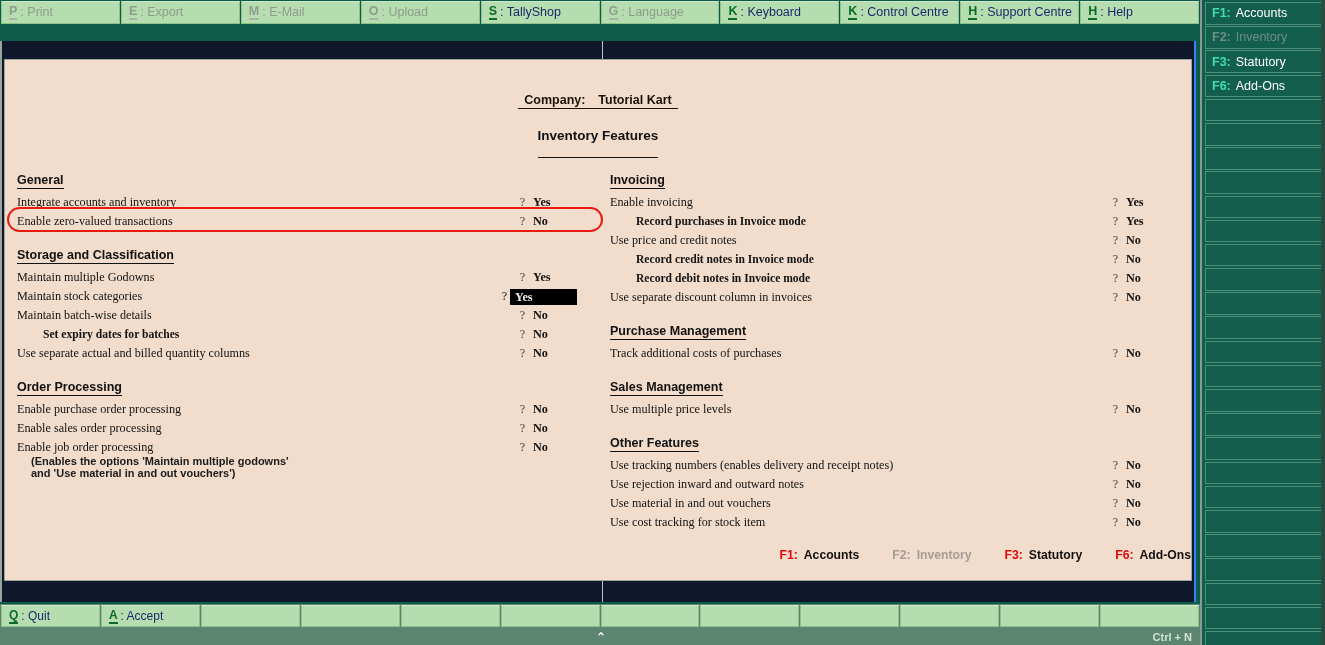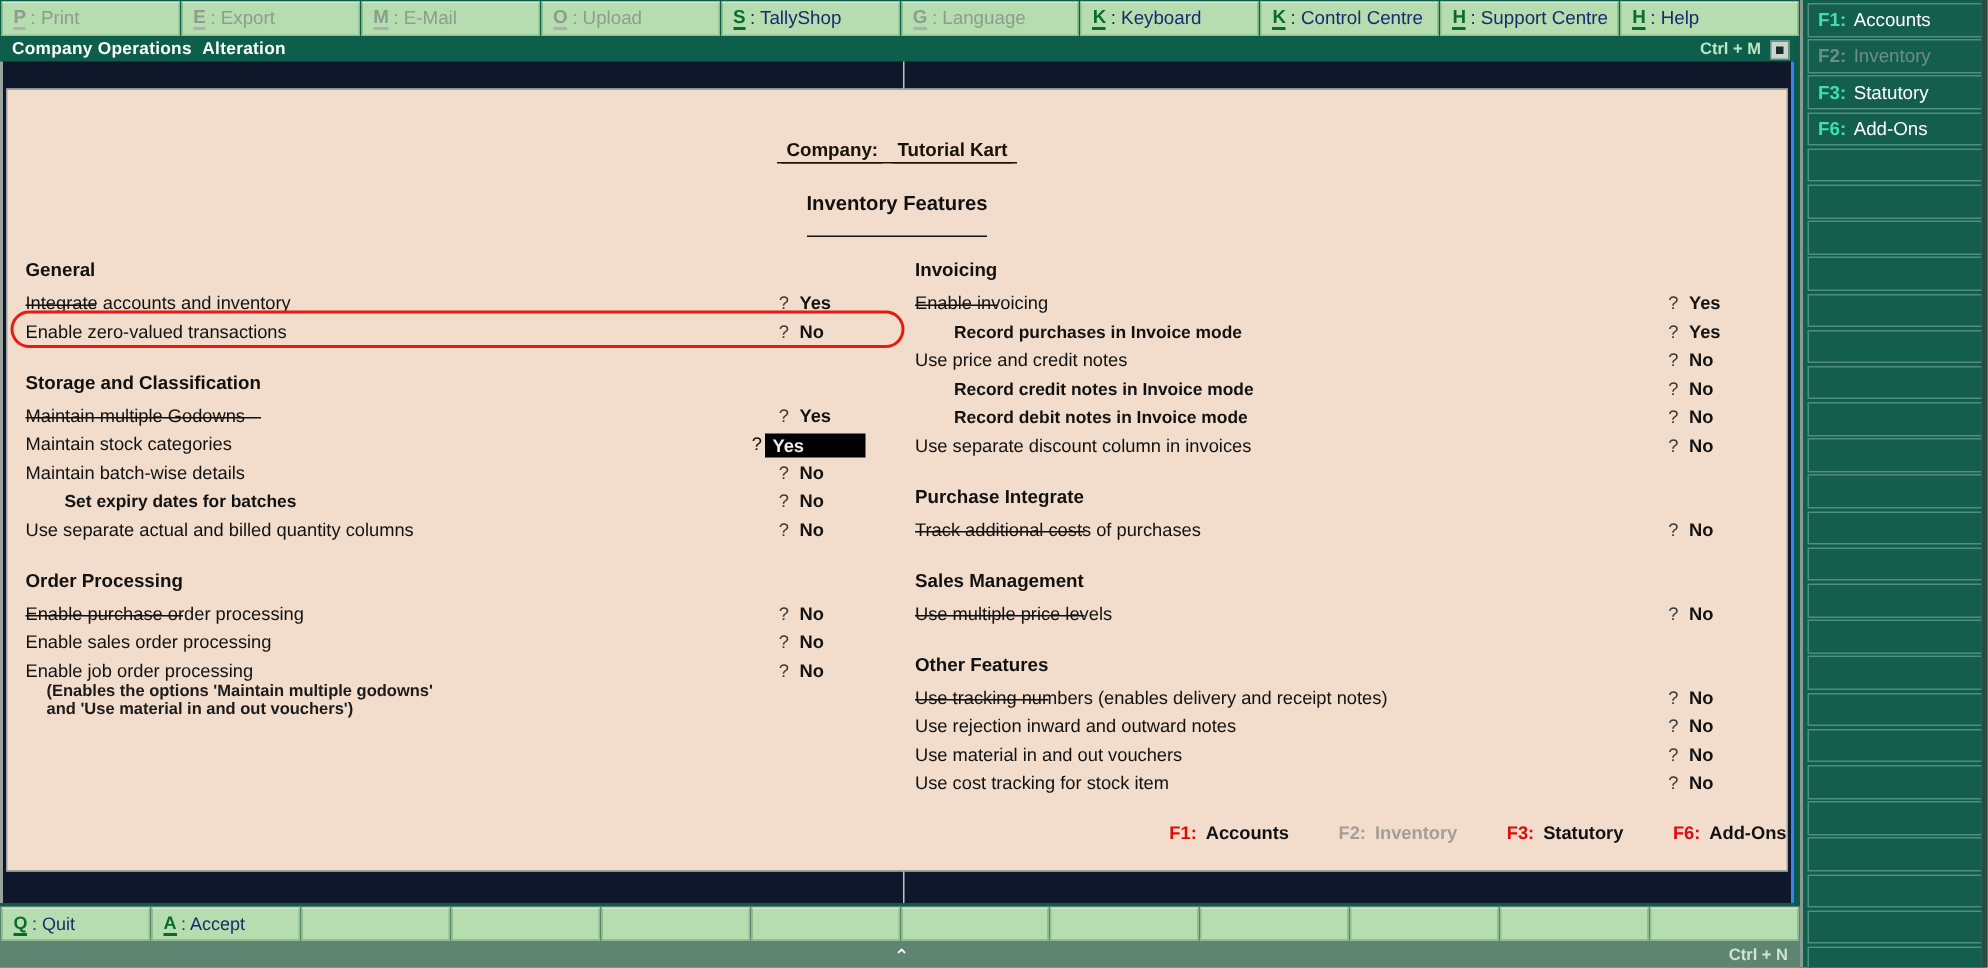--- a/index.html
+++ b/index.html
@@ -215,14 +215,6 @@
       </div>
     </div>
 
-  <div class="titlebar">
-    <div class="ttl"><span>Company Operations</span><span class="sp"></span><span>Alteration</span></div>
-    <div class="spacer"></div>
-    <div class="ctrlm">Ctrl + M</div>
-    <div class="winbtn">
-        <i></i>
-      </div>
-  </div>
 
   <div class="work">
     <div class="vdiv"></div>

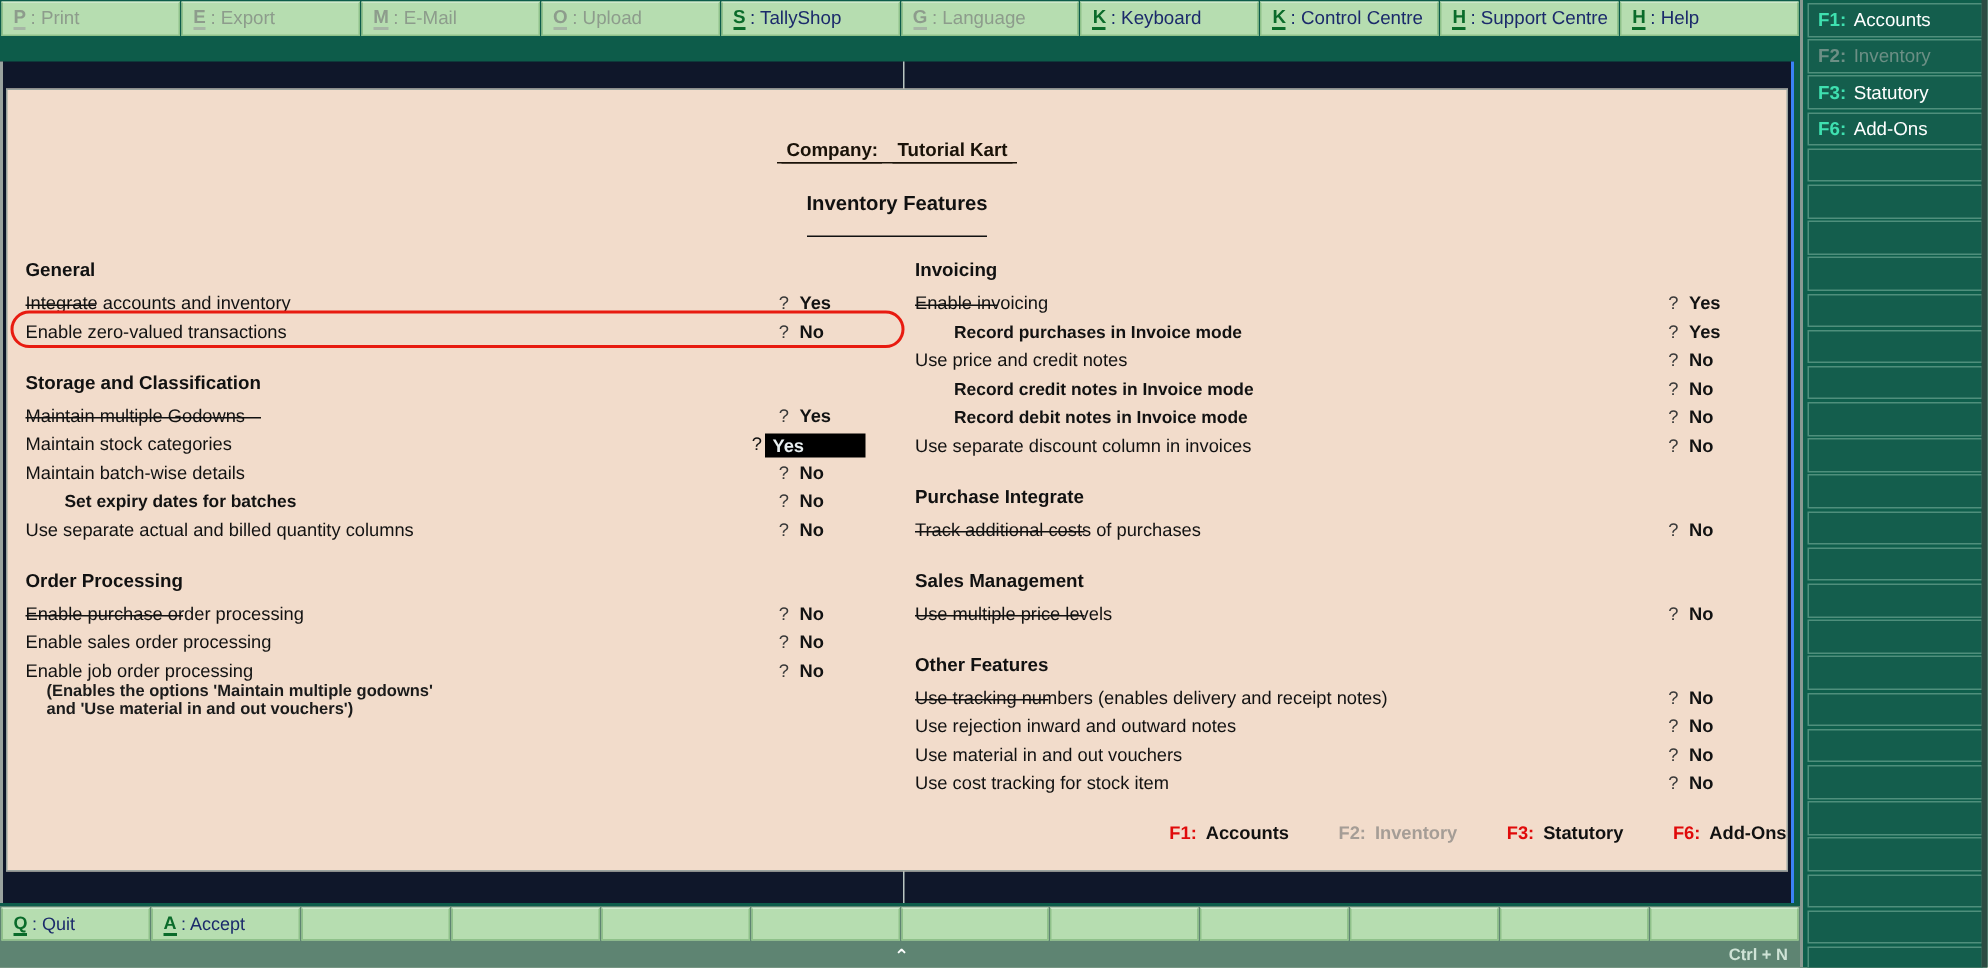--- a/index.html
+++ b/index.html
@@ -80,7 +80,7 @@
     font-size:12.5px;font-weight:bold;color:#111;
     margin:0 0 6px 0;display:block;
   }
-  .sect span{border-bottom:1.5px solid #111;padding-bottom:16px;}
+  .sect span{border-bottom:1.5px solid #111;padding-bottom:1px;}
   .gap{height:17px;}
 
   .row{

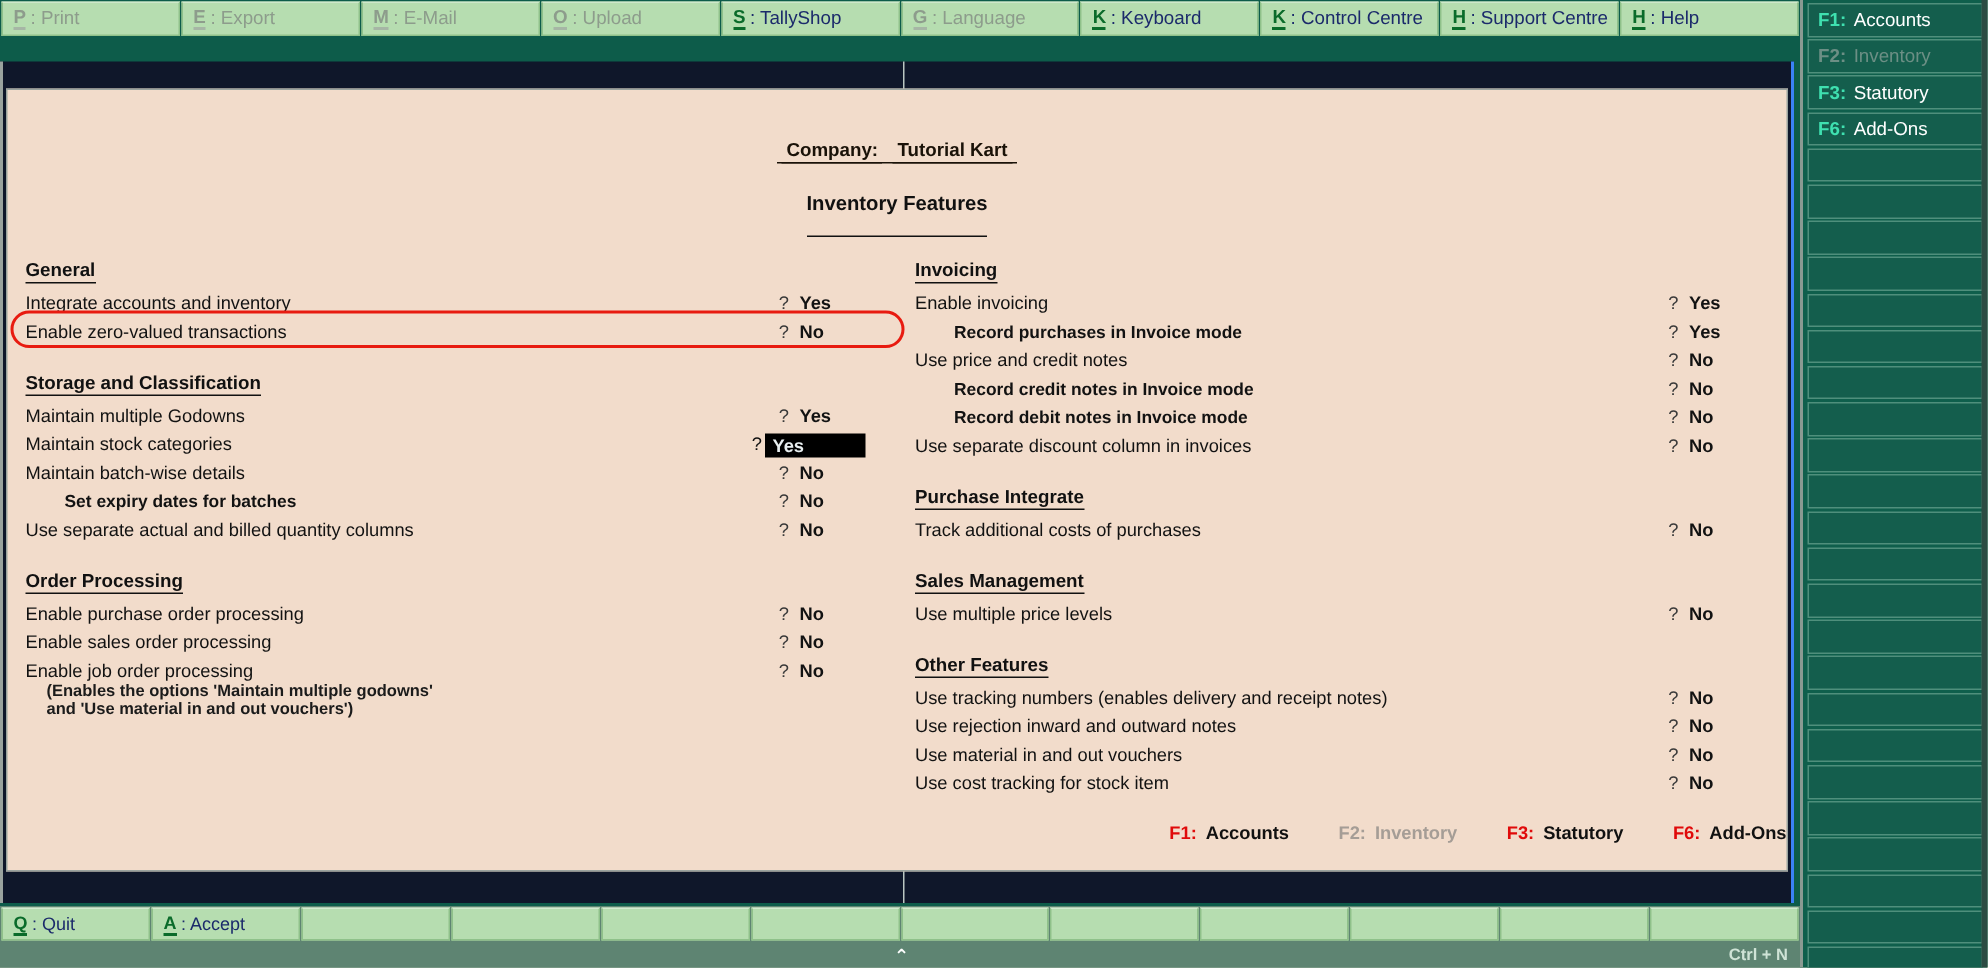--- a/index.html
+++ b/index.html
@@ -85,7 +85,7 @@
 
   .row{
     display:flex;align-items:center;font-size:12.2px;color:#121212;
-    height:19px;line-height:19px;position:relative;
+    height:19px;line-height:19px;position:relative;font-family:Liberation Serif, serif;
   }
   .row .lbl{flex:1;white-space:nowrap;}
   .row.ind .lbl{padding-left:26px;font-weight:bold;font-size:11.6px;}

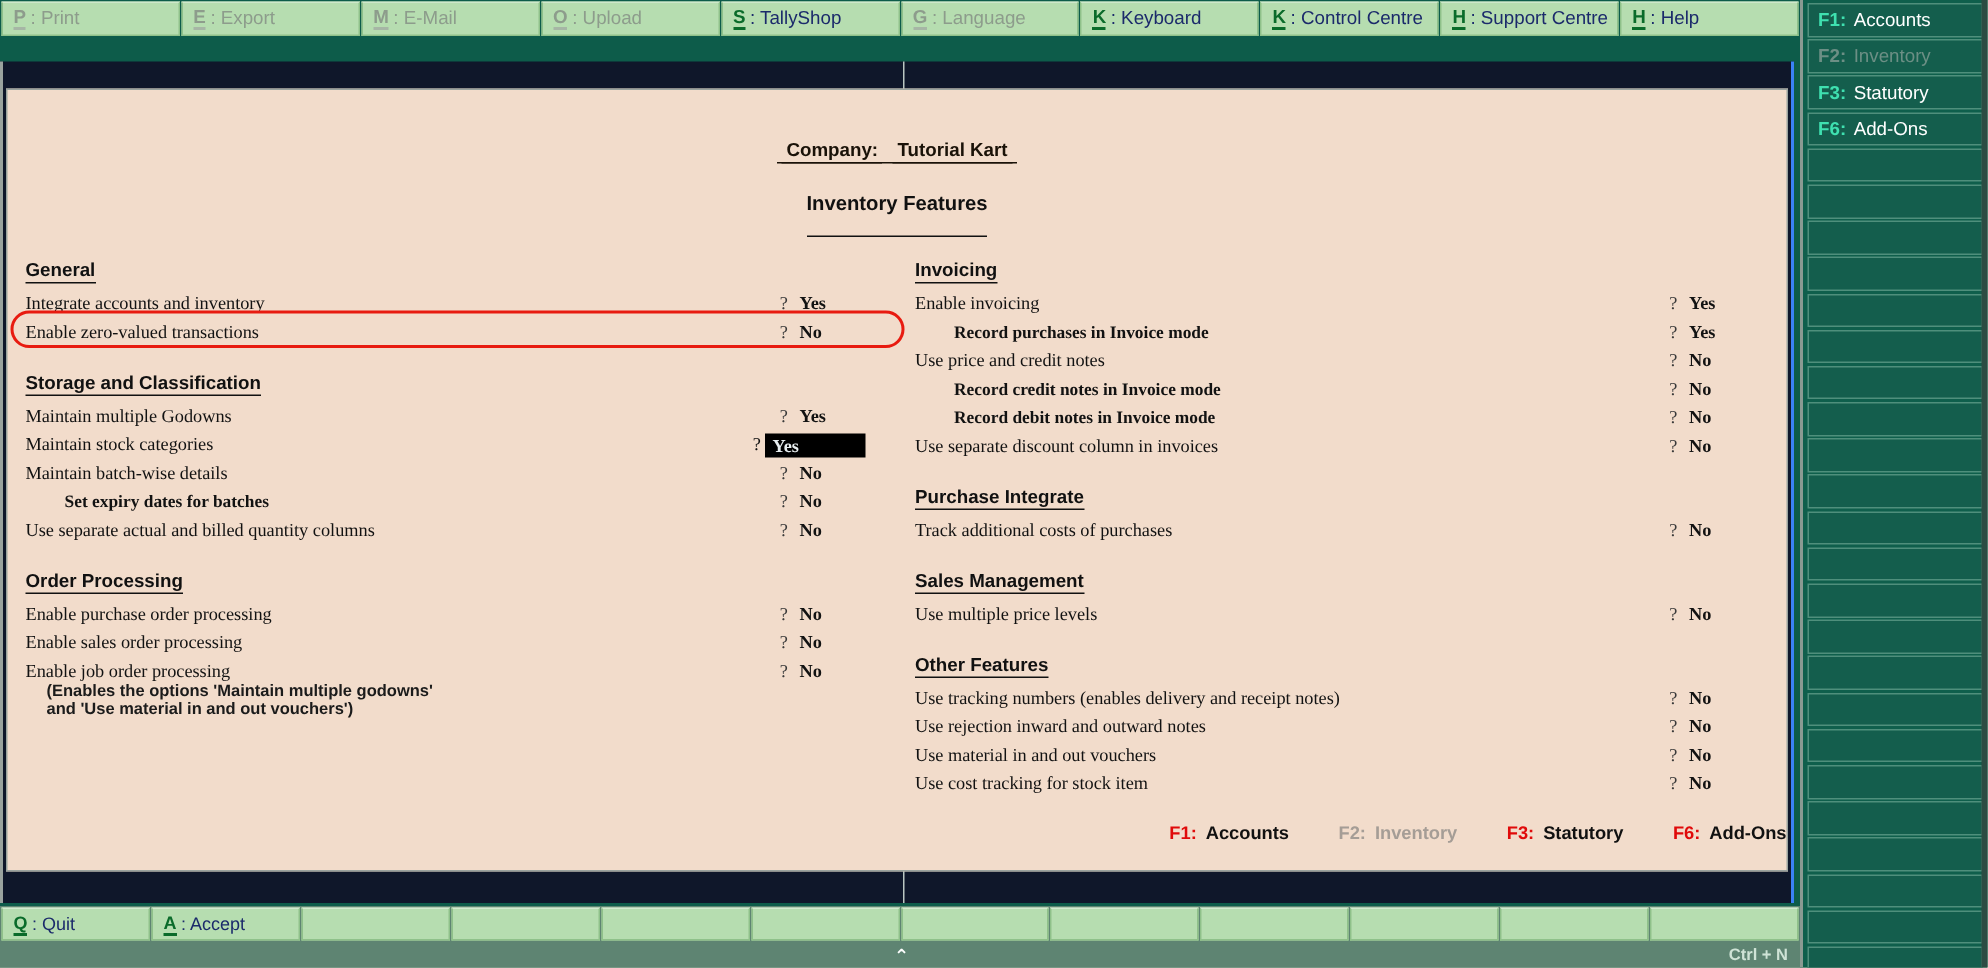--- a/index.html
+++ b/index.html
@@ -321,7 +321,7 @@
             <div class="val">No</div>
           </div>
           <div class="gap"></div>
-          <div class="sect"><span>Purchase Integrate</span></div>
+          <div class="sect"><span>Purchase Management</span></div>
           <div class="row">
             <div class="lbl">Track additional costs of purchases</div>
             <div class="qm">?</div>

